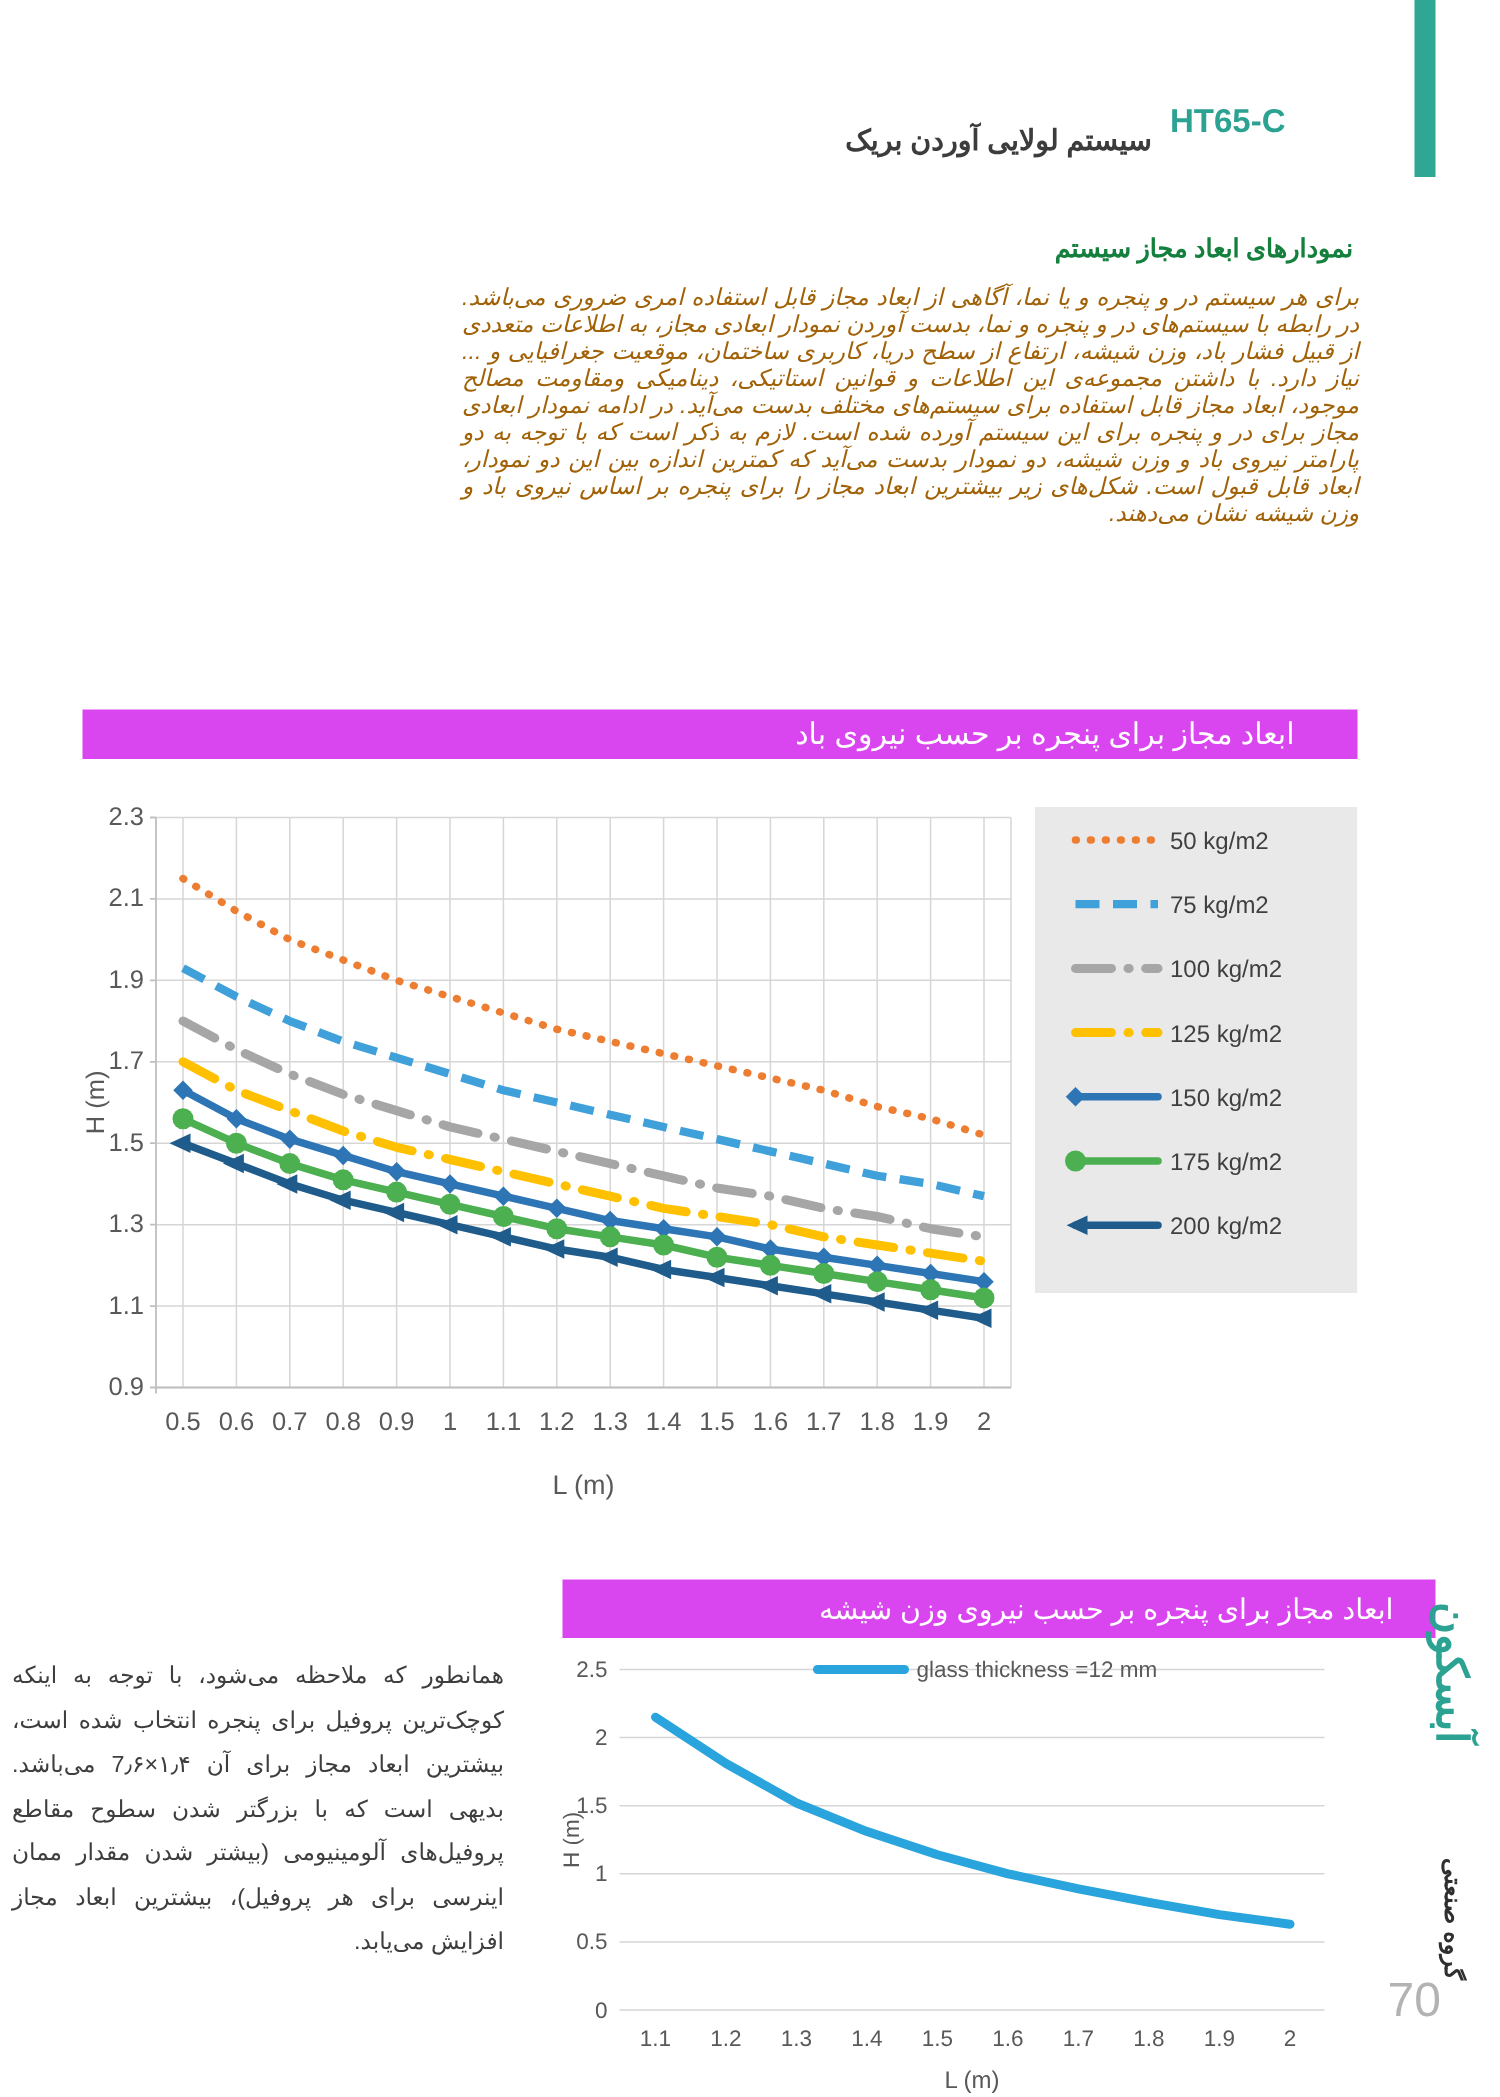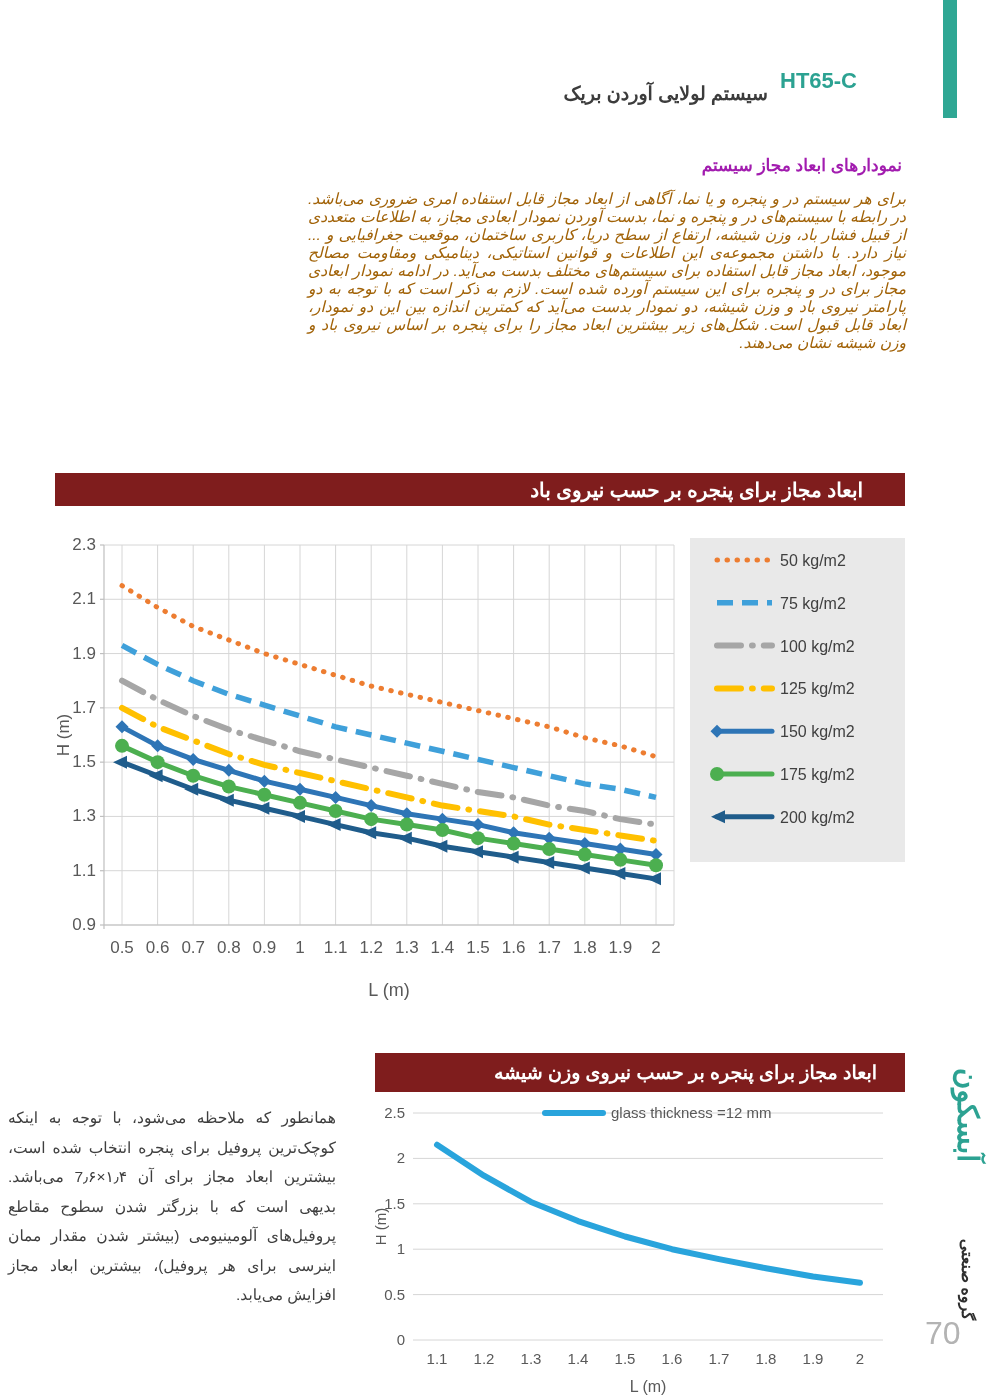--- a/index.html
+++ b/index.html
@@ -10,7 +10,7 @@
   .model{left:780px;top:68px;width:128px;font-size:22px;font-weight:bold;color:#2ca292;
          letter-spacing:0px;text-align:left;}
   .subtitle{right:232px;top:82px;font-size:19px;font-weight:bold;color:#3c3c3c;direction:rtl;}
-  .section-heading{right:98px;top:155px;font-size:17px;font-weight:bold;color:#a21caf;direction:rtl;}
+  .section-heading{right:98px;top:155px;font-size:17px;font-weight:bold;color:#15803d;direction:rtl;font-family:Liberation Serif, serif;}
   .paragraph{left:308px;top:190px;width:598px;direction:rtl;text-align:justify;
              font-size:15.5px;line-height:18px;color:#a16207;font-style:italic;}
   .chart-titlebar{background:#7f1d1d;color:#ffffff;font-weight:bold;direction:rtl;

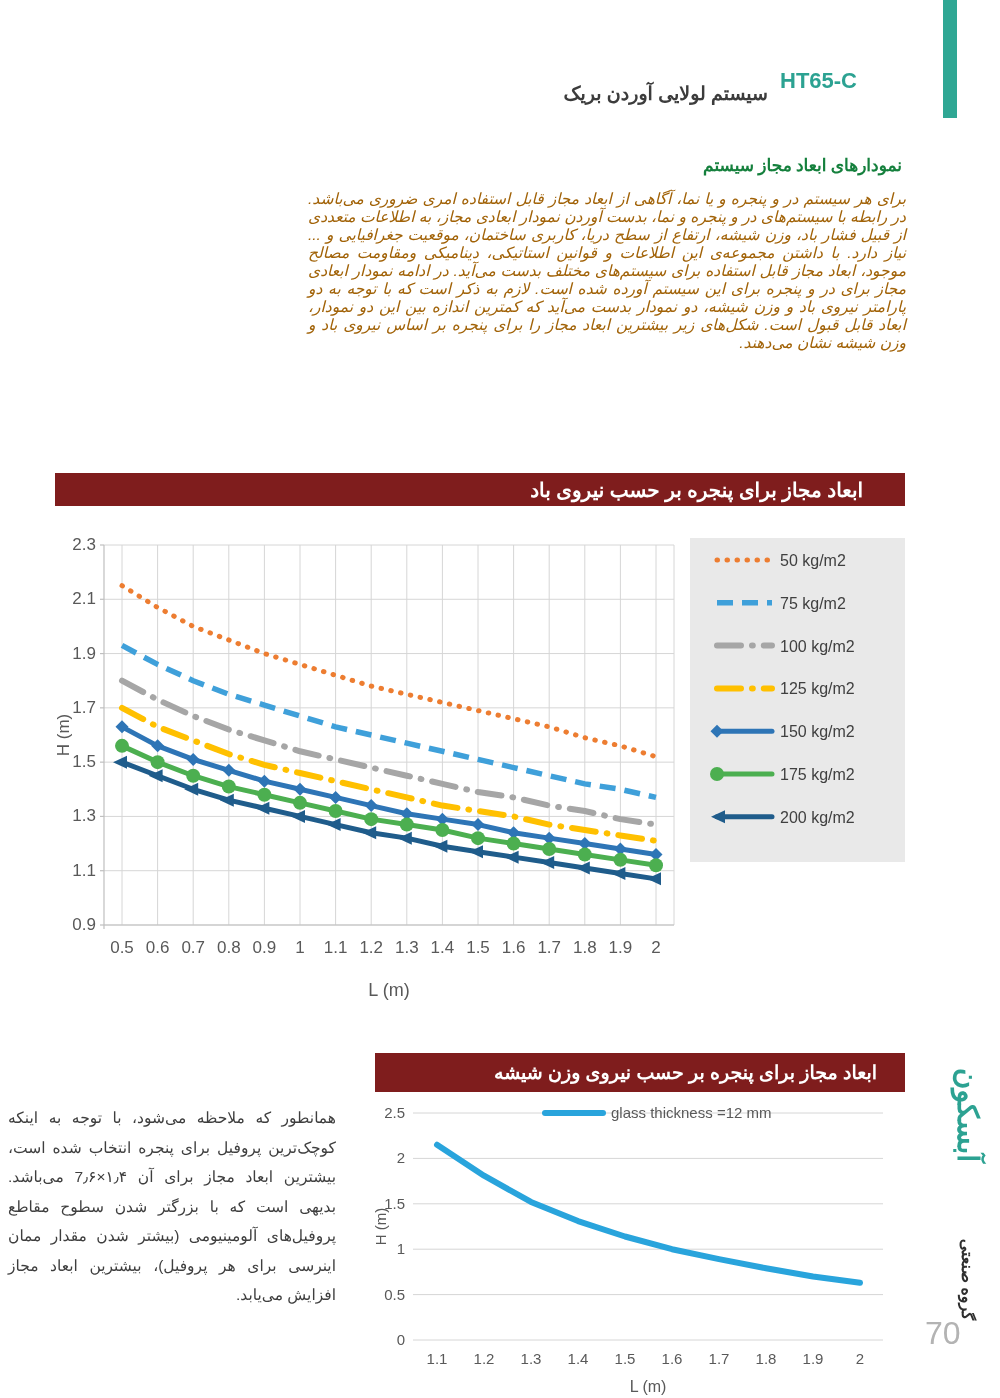--- a/index.html
+++ b/index.html
@@ -13,7 +13,7 @@
   .section-heading{right:98px;top:155px;font-size:17px;font-weight:bold;color:#15803d;direction:rtl;font-family:Liberation Serif, serif;}
   .paragraph{left:308px;top:190px;width:598px;direction:rtl;text-align:justify;
              font-size:15.5px;line-height:18px;color:#a16207;font-style:italic;}
-  .chart-titlebar{background:#7f1d1d;color:#ffffff;font-weight:bold;direction:rtl;
+  .chart-titlebar{background:#d946ef;color:#ffffff;font-weight:normal;direction:rtl;
                   display:flex;align-items:center;}
   .bar1{left:55px;top:473px;width:850px;height:33px;font-size:20px;padding:0 42px 0 0;box-sizing:border-box;}
   .bar2{left:375px;top:1053px;width:530px;height:39px;font-size:19px;padding:0 28px 0 0;box-sizing:border-box;}

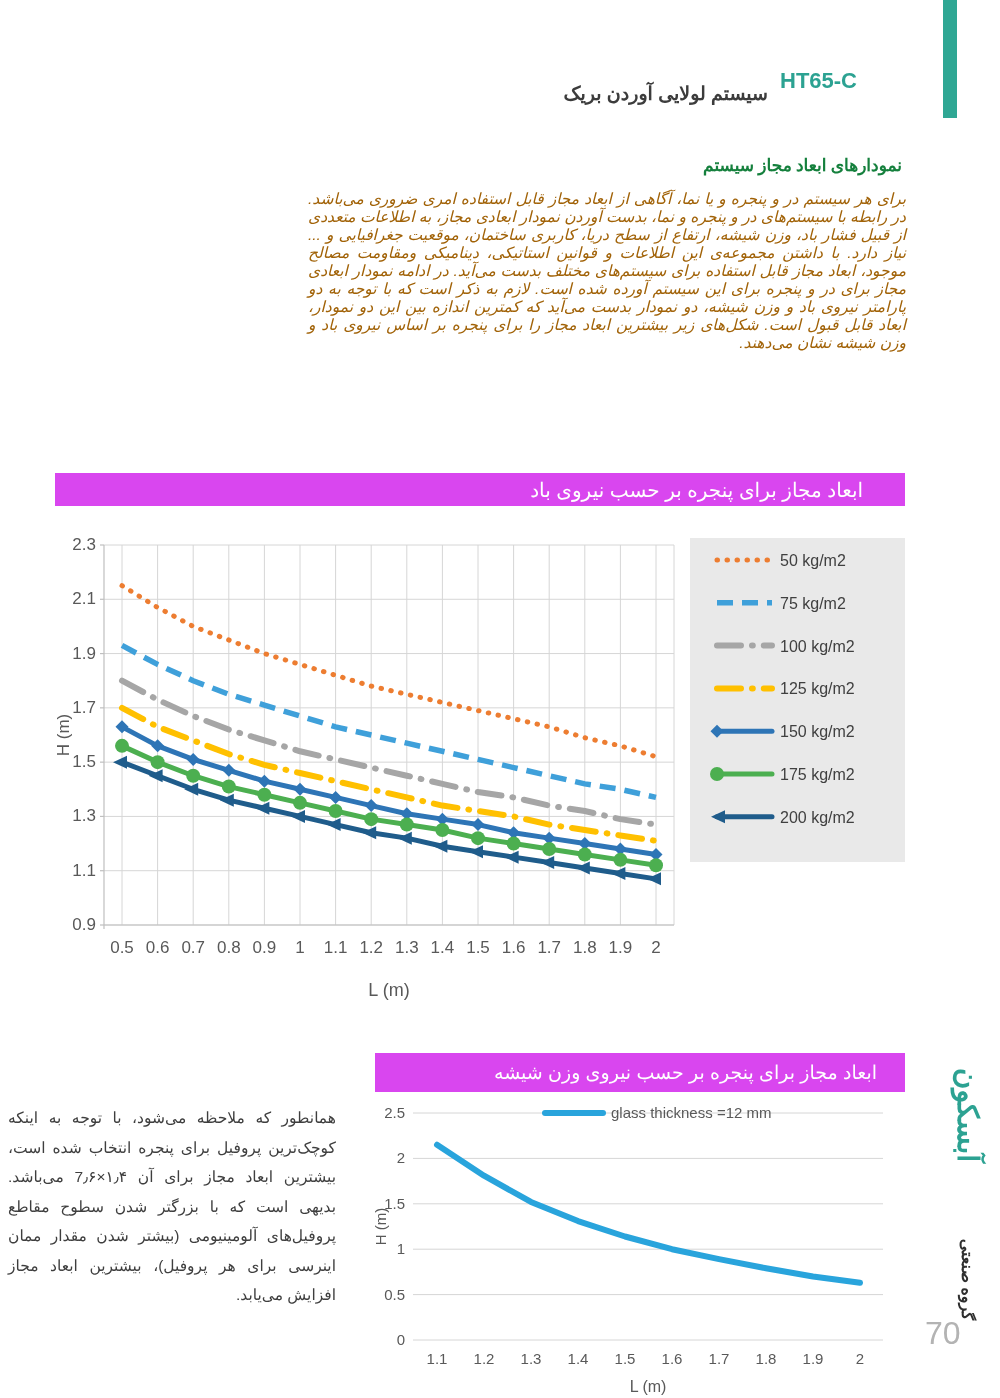--- a/index.html
+++ b/index.html
@@ -16,7 +16,7 @@
   .chart-titlebar{background:#d946ef;color:#ffffff;font-weight:normal;direction:rtl;
                   display:flex;align-items:center;}
   .bar1{left:55px;top:473px;width:850px;height:33px;font-size:20px;padding:0 42px 0 0;box-sizing:border-box;}
-  .bar2{left:375px;top:1053px;width:530px;height:39px;font-size:19px;padding:0 28px 0 0;box-sizing:border-box;}
+  .bar2{left:375px;top:1053px;width:582px;height:39px;font-size:19px;padding:0 28px 0 0;box-sizing:border-box;}
   .chart-svg{display:block;}
   .svg1{left:55px;top:512px;}
   .svg2{left:375px;top:1092px;}

